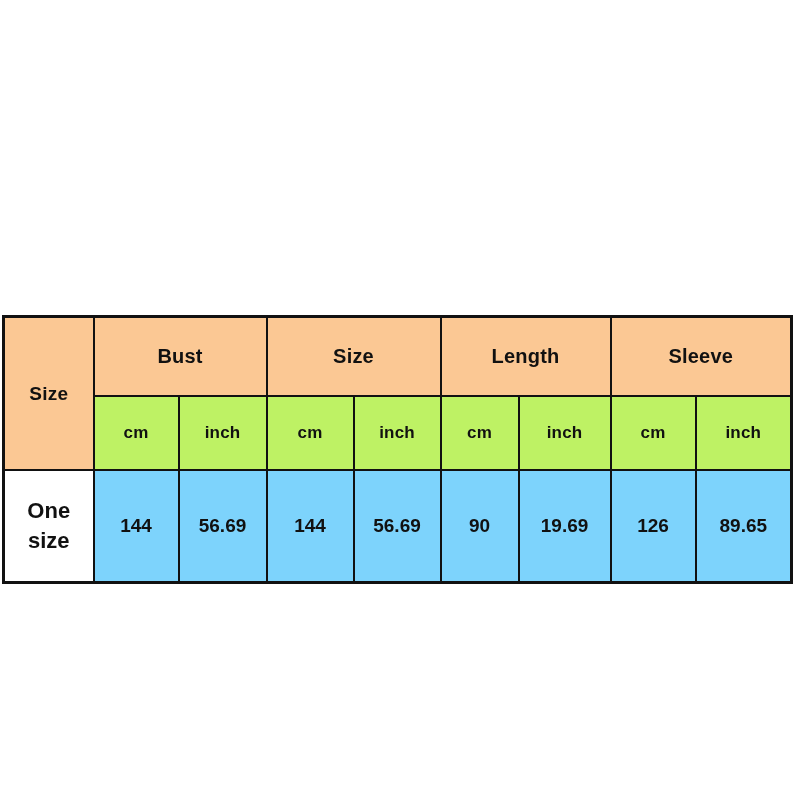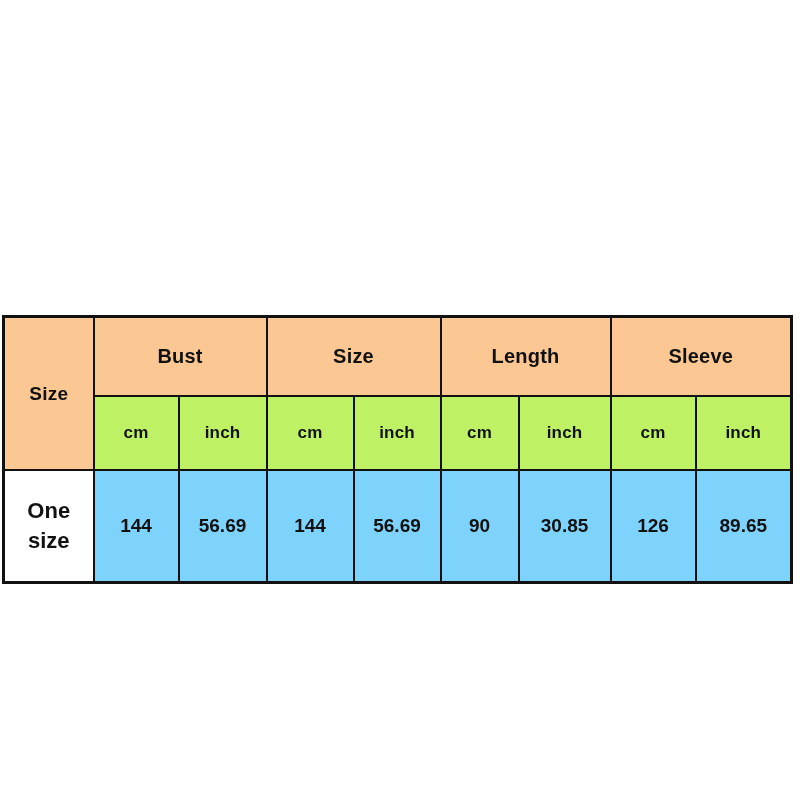--- a/index.html
+++ b/index.html
@@ -138,7 +138,7 @@
         <td class="value">144</td>
         <td class="value">56.69</td>
         <td class="value">90</td>
-        <td class="value">30.85</td>
+        <td class="value">19.69</td>
         <td class="value">126</td>
         <td class="value">89.65</td>
       </tr>

